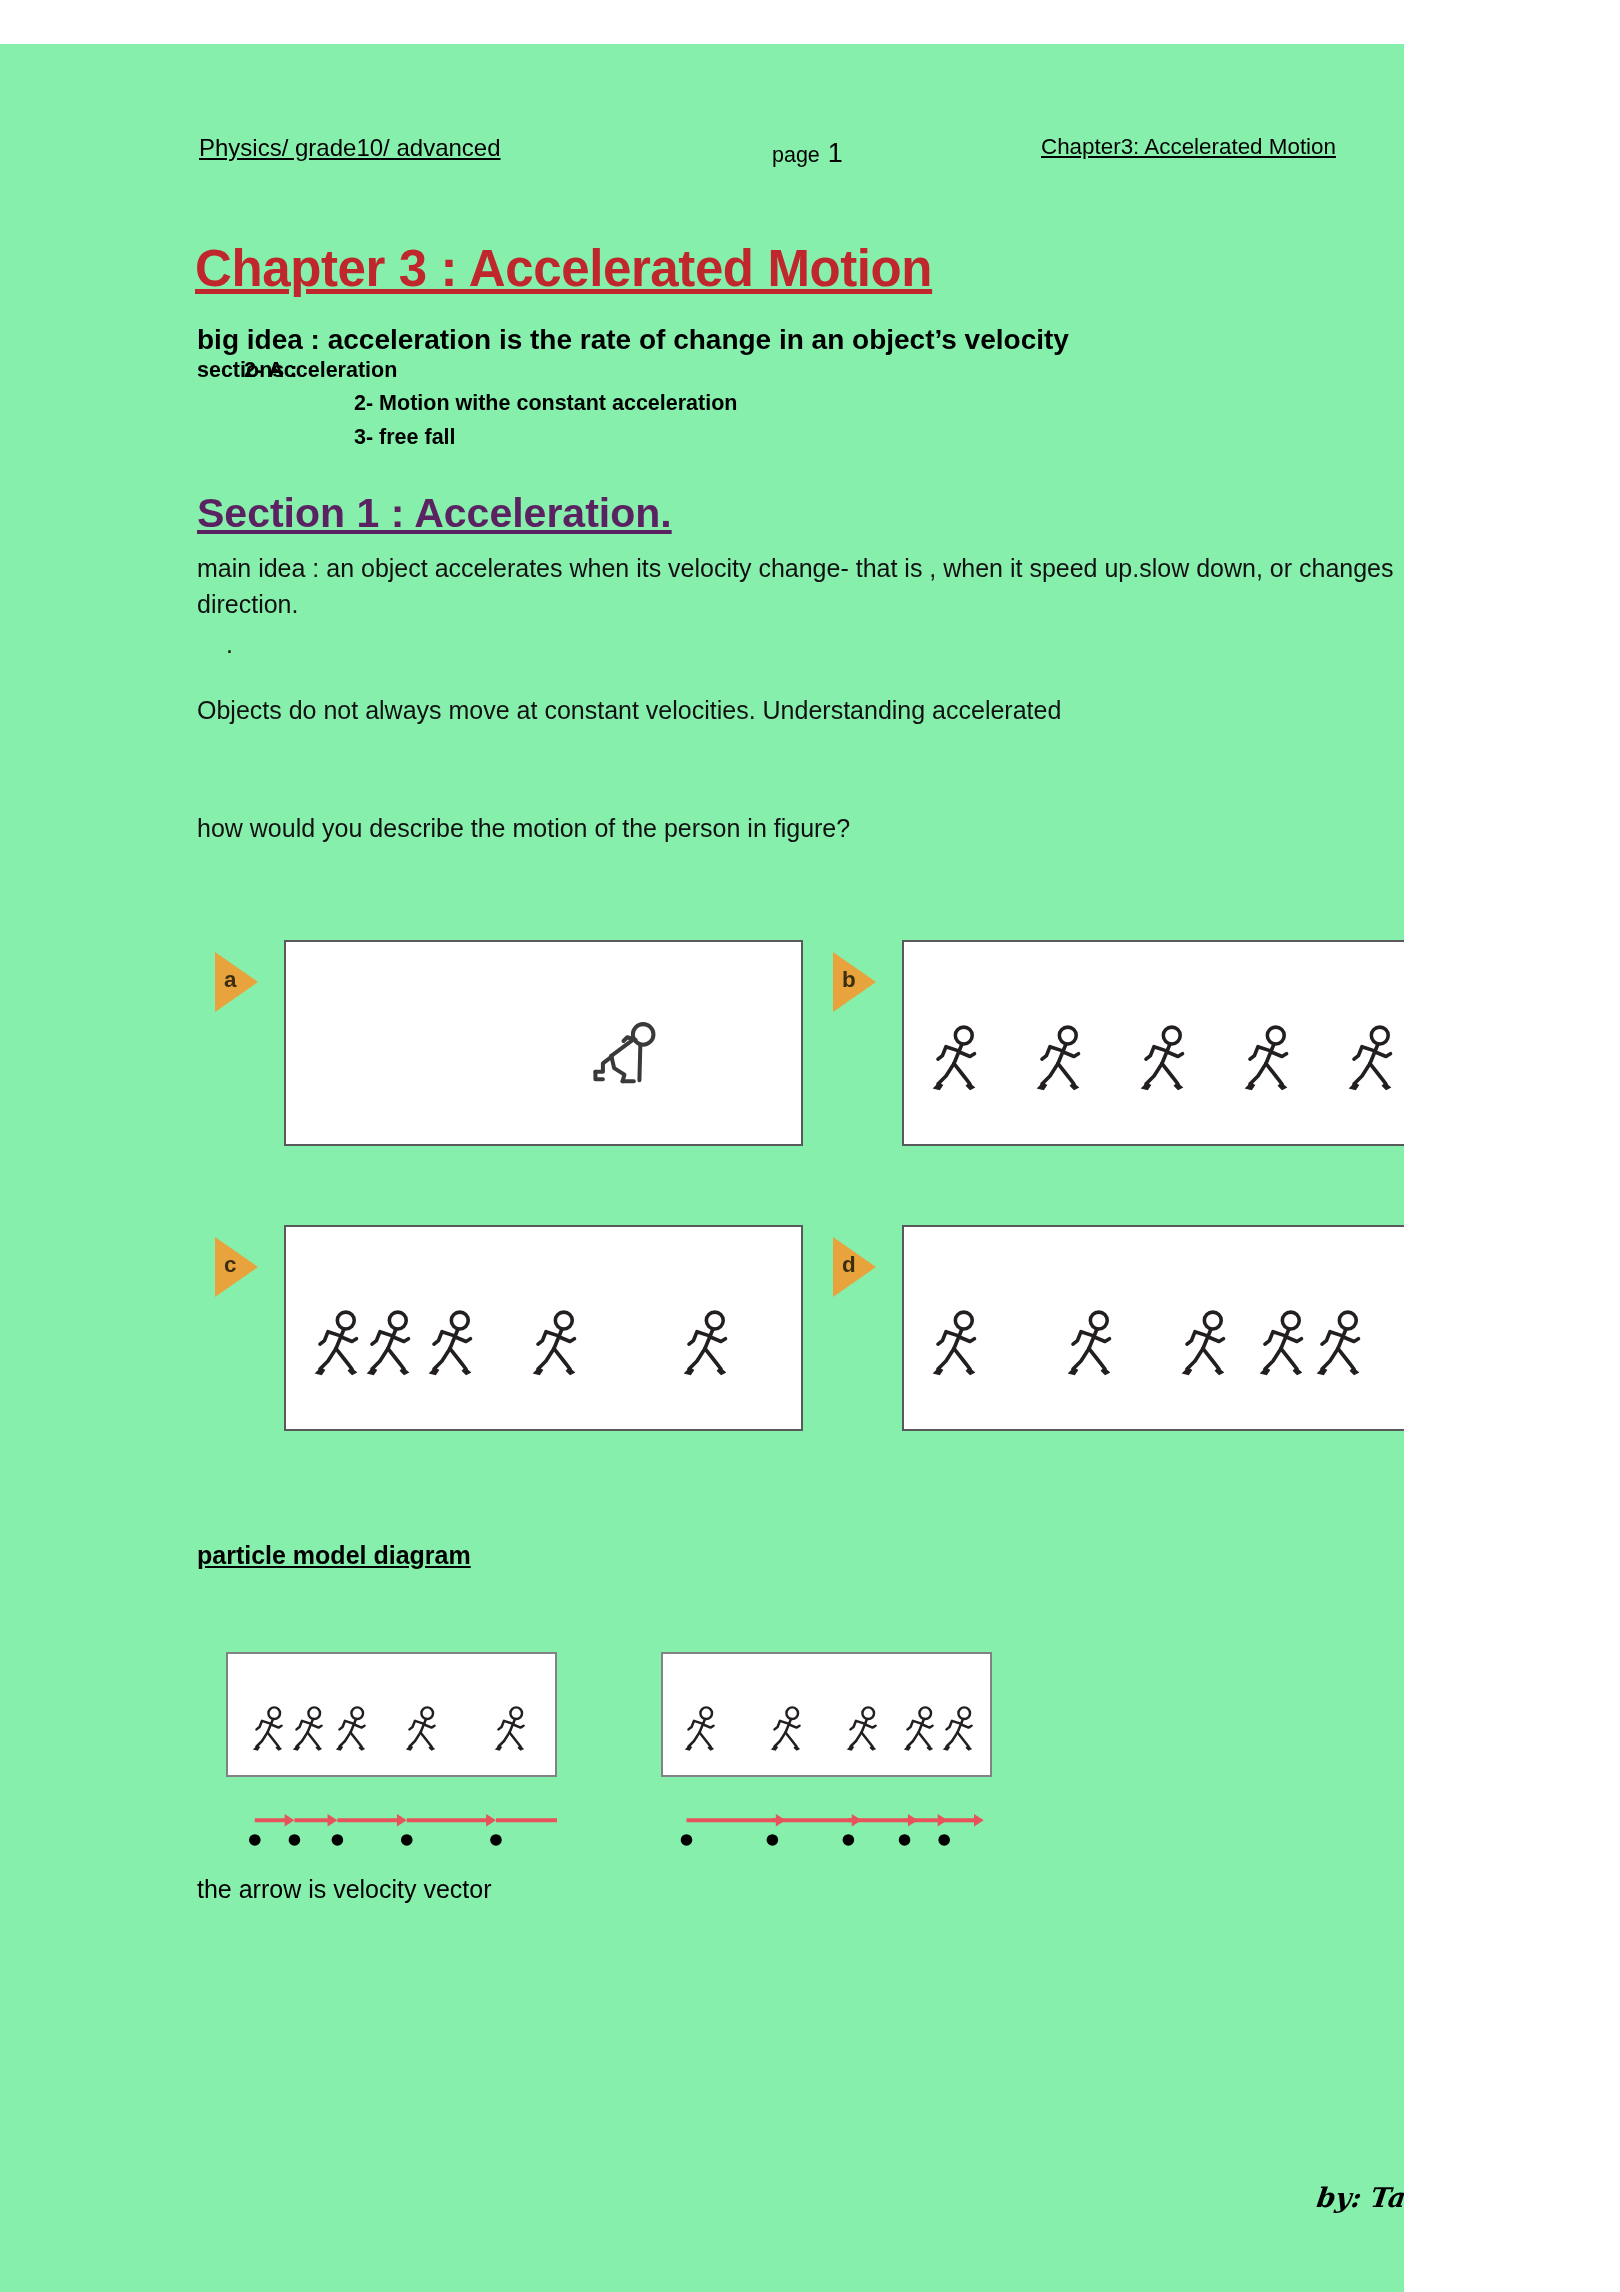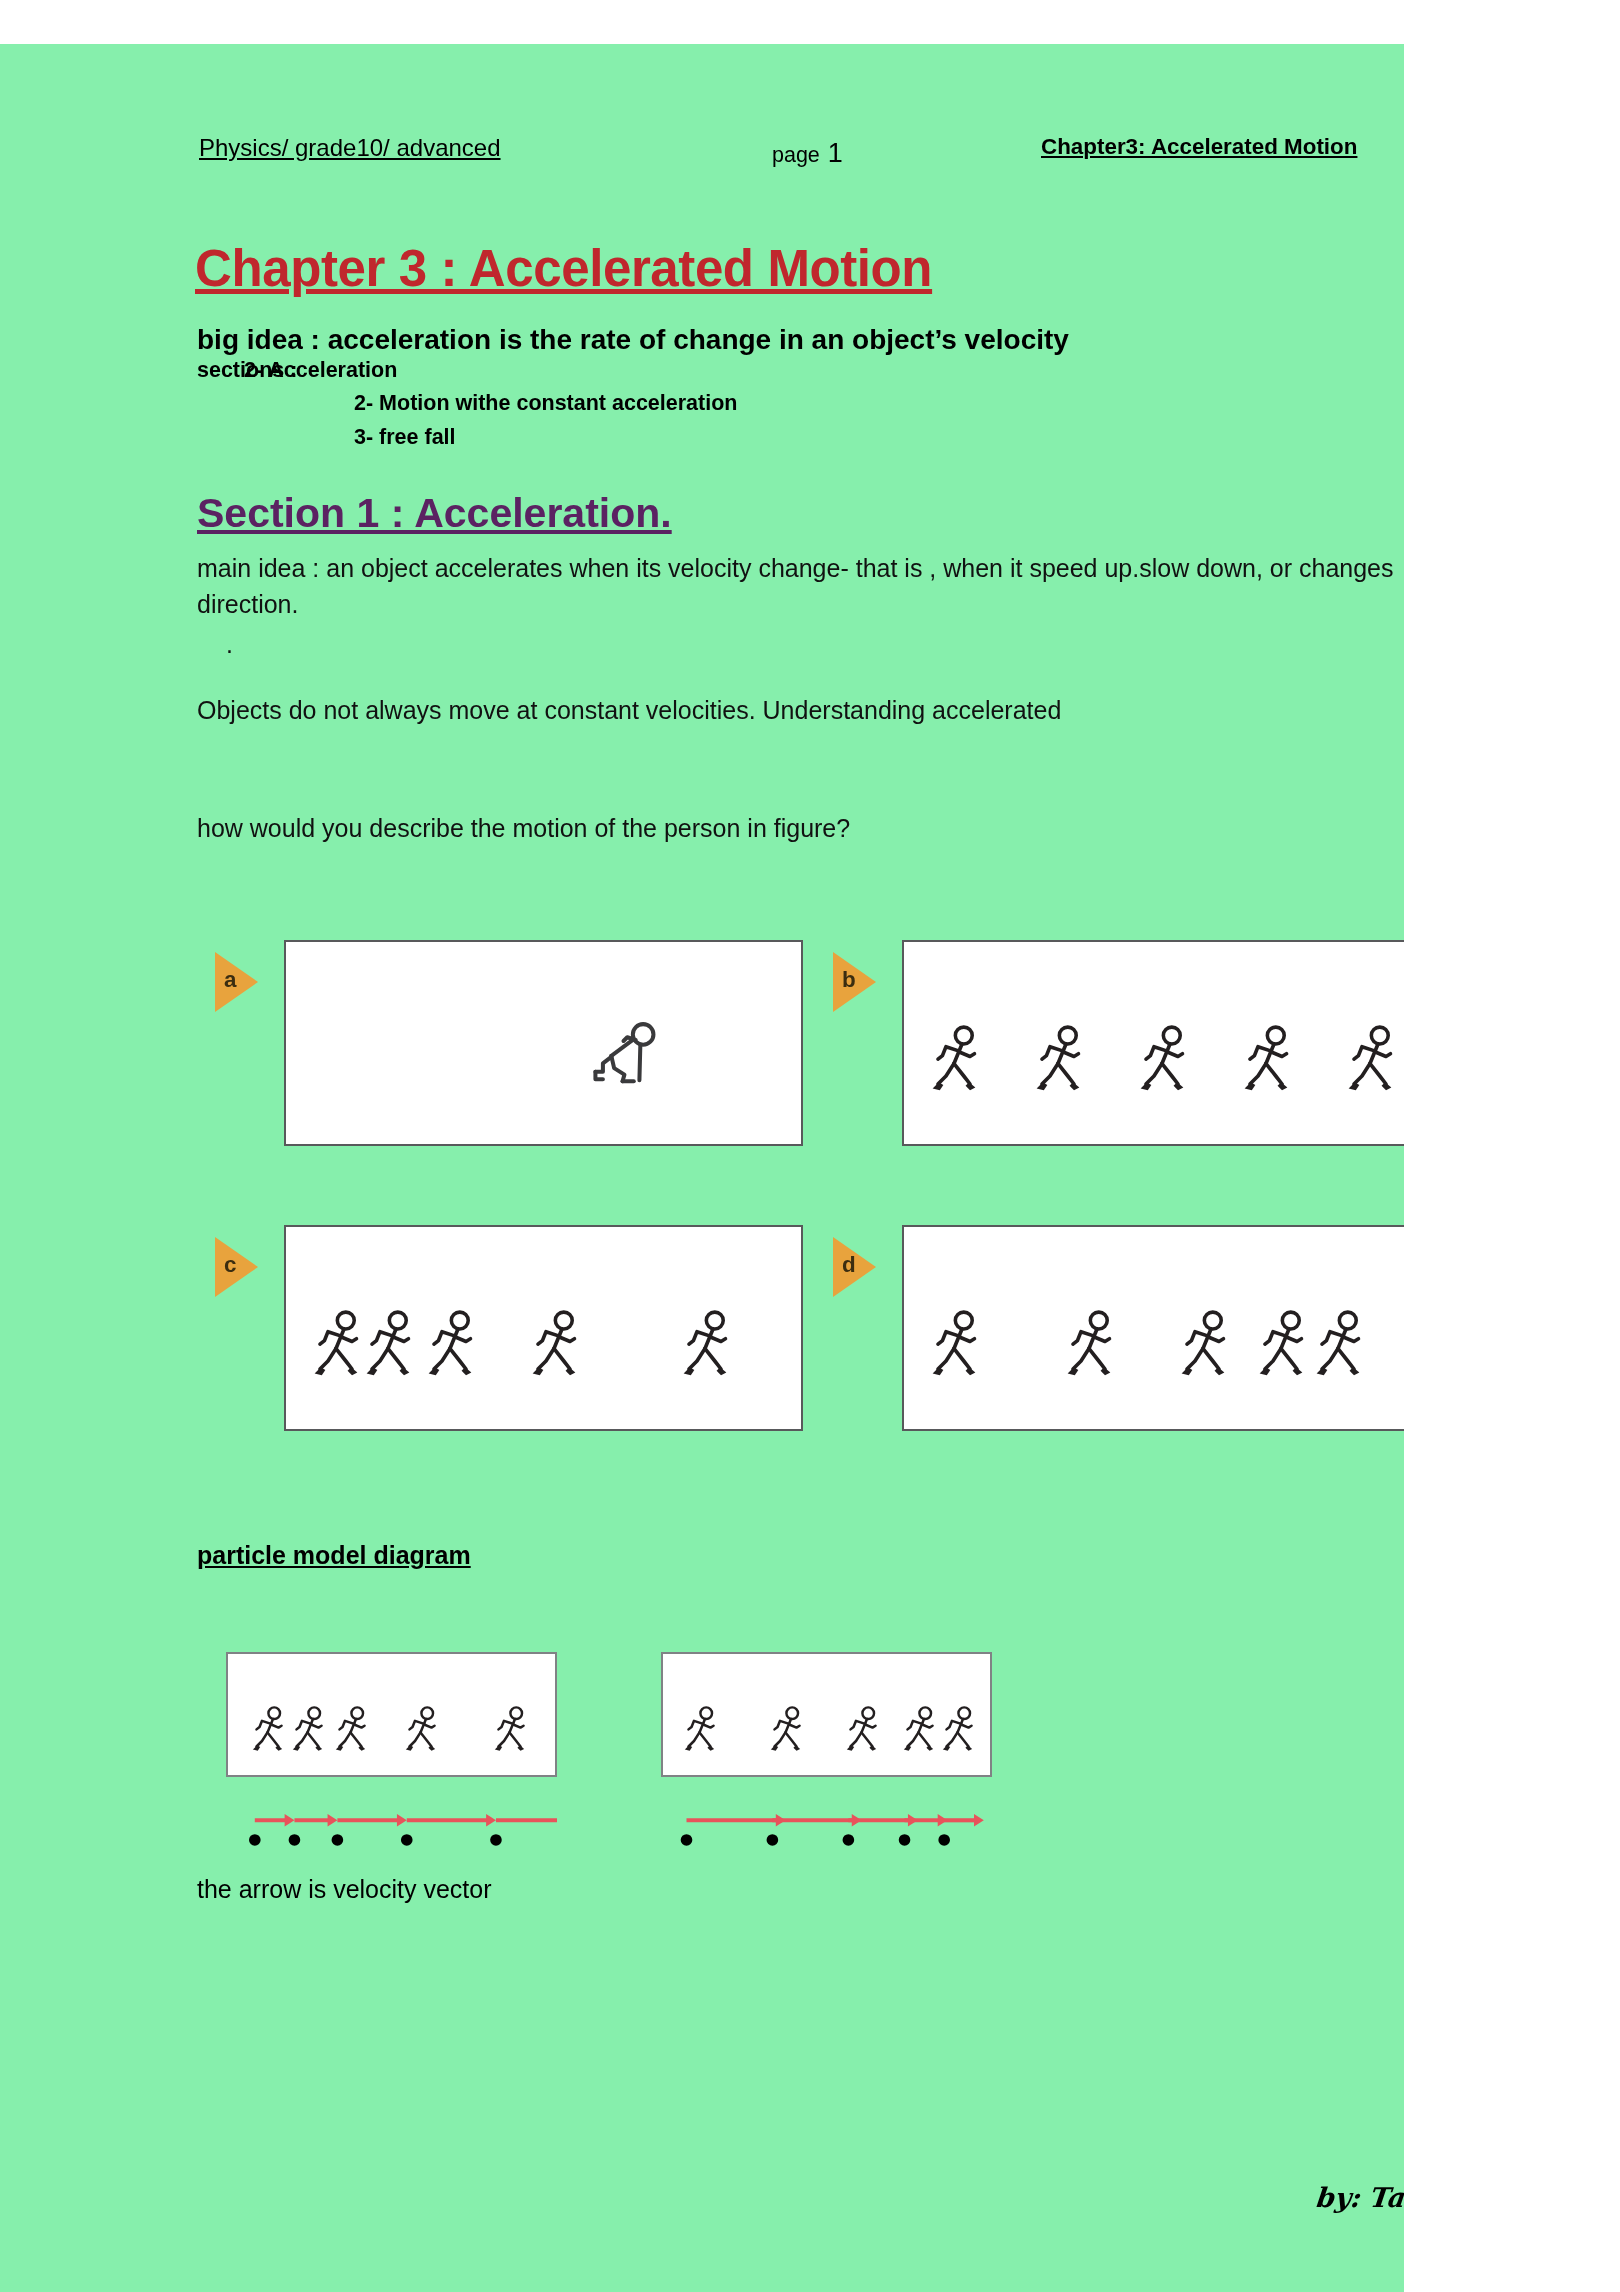--- a/index.html
+++ b/index.html
@@ -52,7 +52,7 @@
     left: 842px;
     top: 0px;
     font-size: 22.4px;
-    font-weight: bold;
+    font-weight: normal;
     text-decoration: underline;
     white-space: nowrap;
   }

